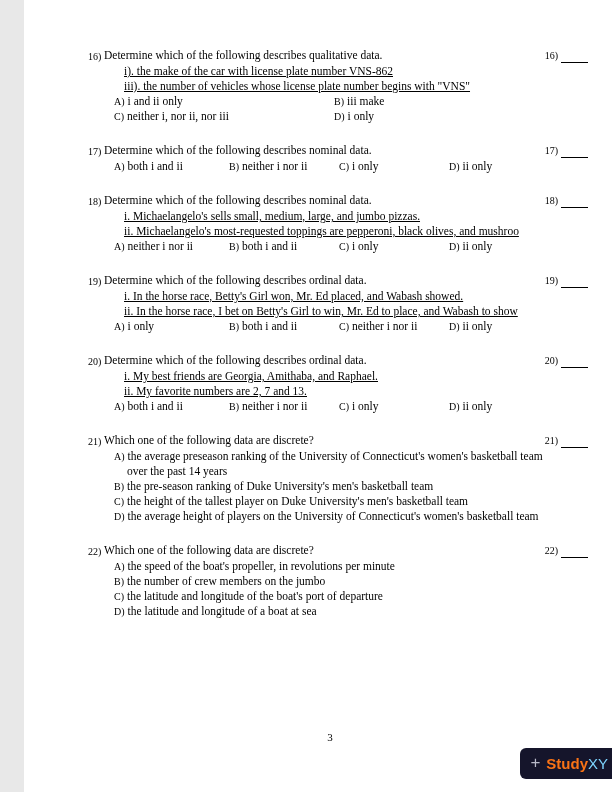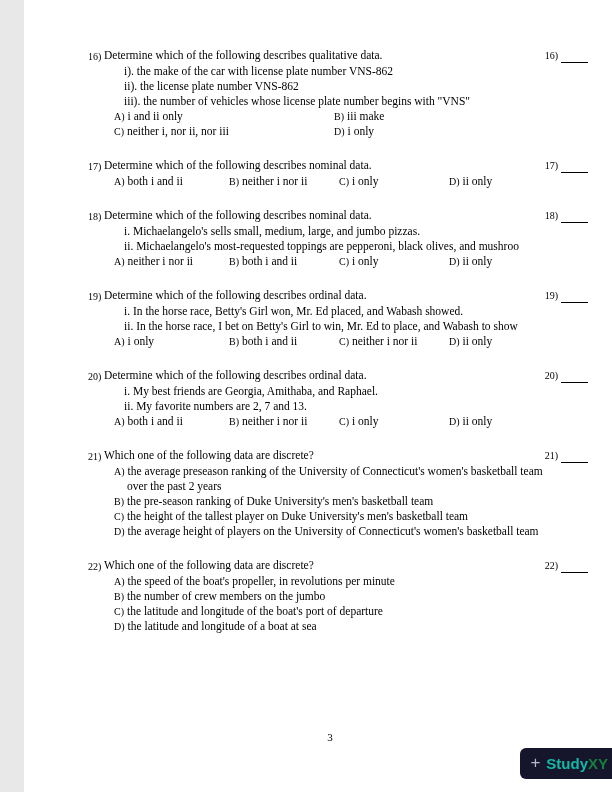--- a/index.html
+++ b/index.html
@@ -48,7 +48,7 @@
     margin-left: 3px;
     transform: translateY(4px);
   }
-  .q-items { padding-left: 36px; width: 452px; }
+  .q-items { padding-left: 36px; width: 452px; text-decoration: underline; }
   .q-item { padding-left: 17px; text-indent: -17px; }
   .q-choices { padding-left: 26px; width: 474px; font-family: Liberation Serif, serif; }
   .q-choices.row { display: grid; grid-template-columns: 115px 110px 110px auto; }

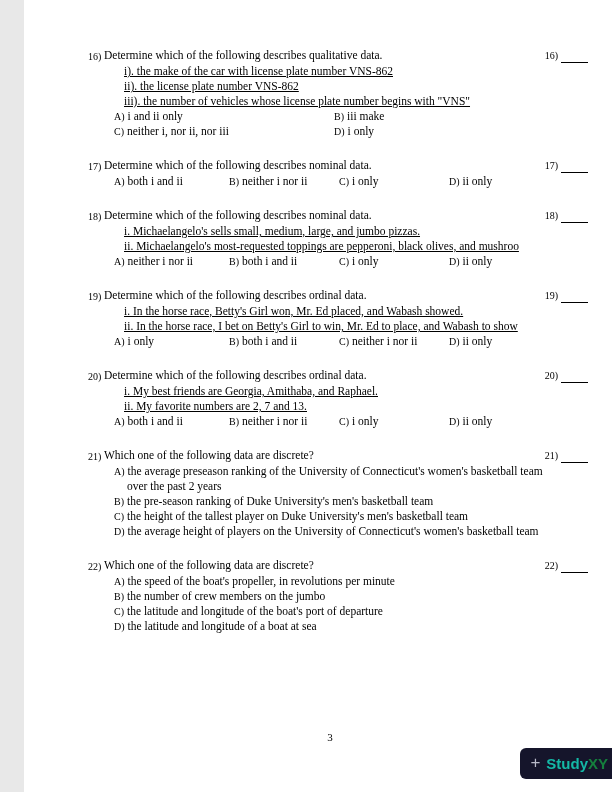--- a/index.html
+++ b/index.html
@@ -108,7 +108,6 @@
       </div>
       <div class="q-items">
         <div class="q-item">i). the make of the car with license plate number VNS-862</div>
-        <div class="q-item">ii). the license plate number VNS-862</div>
         <div class="q-item">iii). the number of vehicles whose license plate number begins with "VNS"</div>
       </div>
       <div class="q-choices two-col">

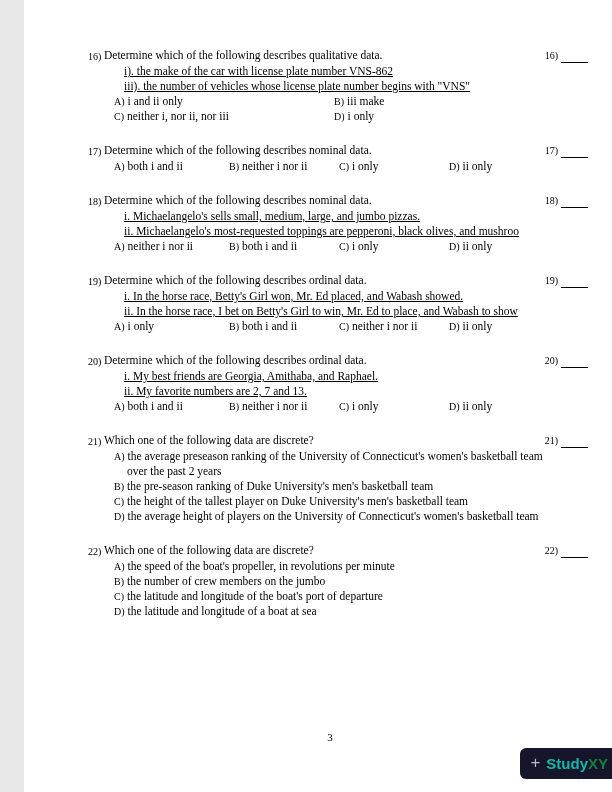--- a/index.html
+++ b/index.html
@@ -203,7 +203,7 @@
         <span>21)</span><span class="line"></span>
       </div>
       <div class="q-choices stack">
-        <span class="choice"><span class="c-label">A)</span><span class="c-text">the average preseason ranking of the University of Connecticut's women's basketball team over the past 2 years</span></span>
+        <span class="choice"><span class="c-label">A)</span><span class="c-text">the average preseason ranking of the University of Connecticut's women's basketball team over the past 14 years</span></span>
         <span class="choice"><span class="c-label">B)</span><span class="c-text">the pre-season ranking of Duke University's men's basketball team</span></span>
         <span class="choice"><span class="c-label">C)</span><span class="c-text">the height of the tallest player on Duke University's men's basketball team</span></span>
         <span class="choice"><span class="c-label">D)</span><span class="c-text">the average height of players on the University of Connecticut's women's basketball team</span></span>

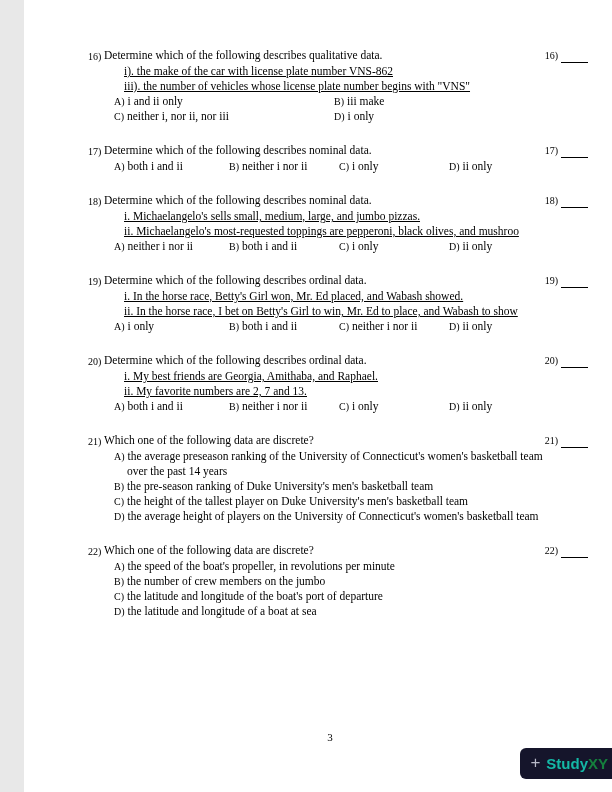--- a/index.html
+++ b/index.html
@@ -89,7 +89,7 @@
     line-height: 1;
     transform: translateY(-1px);
   }
-  .logo .study { color: #14b8a6; font-size: 15px; font-weight: 700; }
+  .logo .study { color: #f97316; font-size: 15px; font-weight: 700; }
   .logo .xy { color: #15803d; font-size: 15px; font-weight: 700; }
 </style>
 </head>

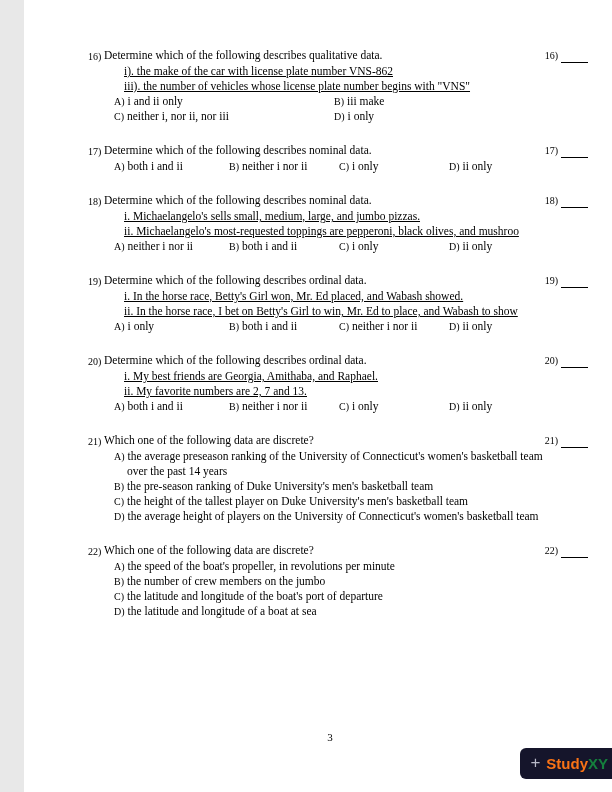--- a/index.html
+++ b/index.html
@@ -90,7 +90,7 @@
     transform: translateY(-1px);
   }
   .logo .study { color: #f97316; font-size: 15px; font-weight: 700; }
-  .logo .xy { color: #15803d; font-size: 15px; font-weight: 700; }
+  .logo .xy { color: #7dd3fc; font-size: 15px; font-weight: 400; }
 </style>
 </head>
 <body>

